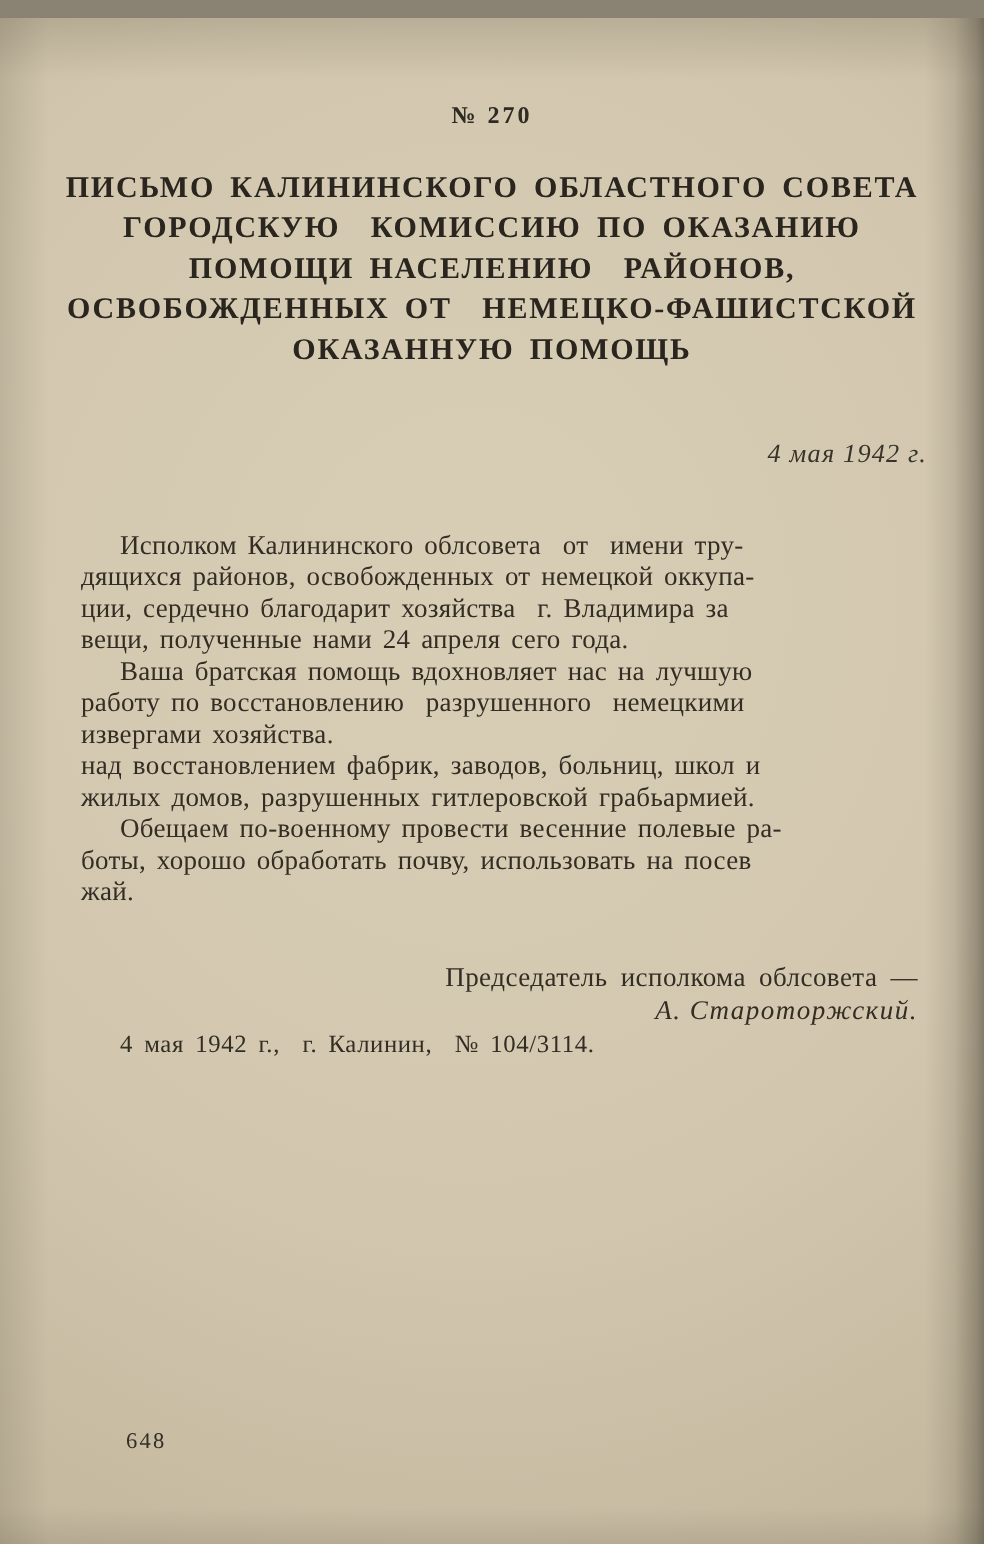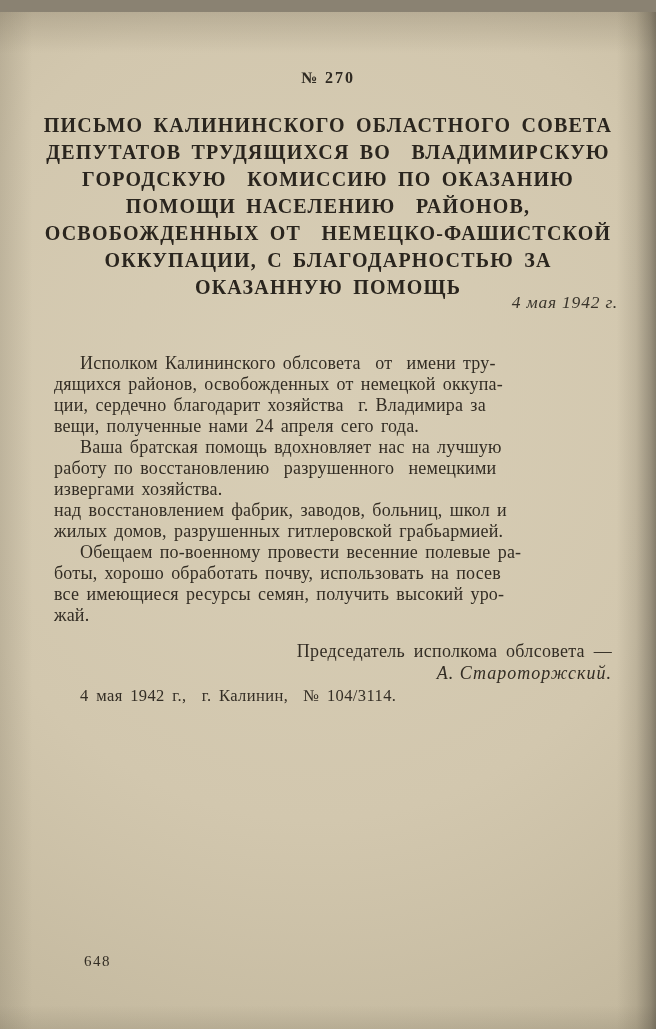--- a/index.html
+++ b/index.html
@@ -79,7 +79,6 @@
 
   <div class="title">
       <div class="title-line">ПИСЬМО КАЛИНИНСКОГО ОБЛАСТНОГО СОВЕТА</div>
-      <div class="title-line">ДЕПУТАТОВ ТРУДЯЩИХСЯ ВО  ВЛАДИМИРСКУЮ</div>
       <div class="title-line">ГОРОДСКУЮ  КОМИССИЮ ПО ОКАЗАНИЮ</div>
       <div class="title-line">ПОМОЩИ НАСЕЛЕНИЮ  РАЙОНОВ,</div>
       <div class="title-line">ОСВОБОЖДЕННЫХ ОТ  НЕМЕЦКО-ФАШИСТСКОЙ</div>

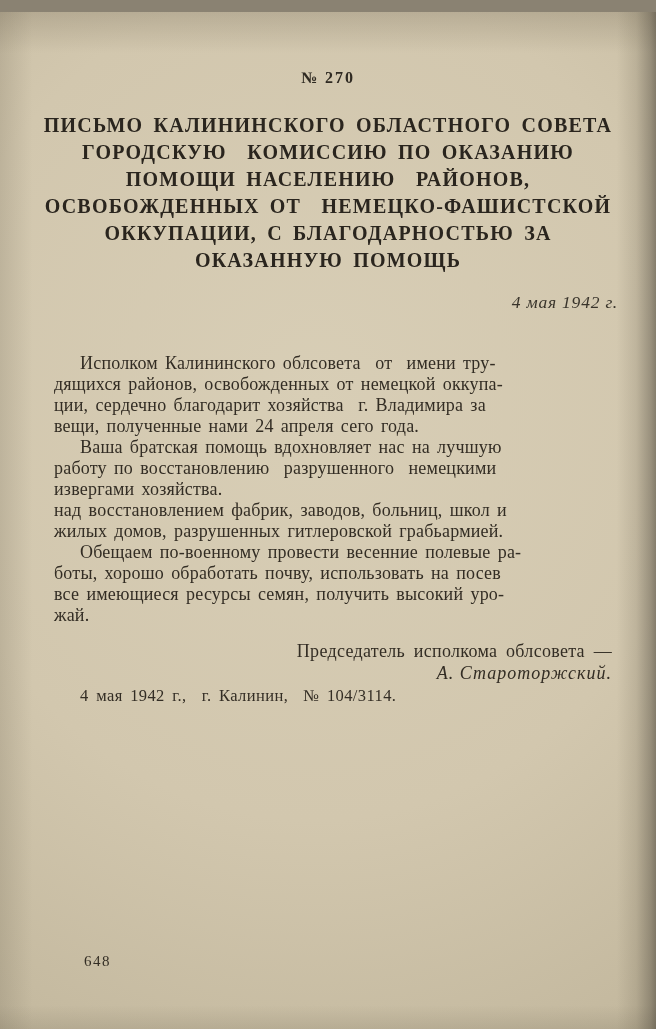--- a/index.html
+++ b/index.html
@@ -82,7 +82,6 @@
       <div class="title-line">ГОРОДСКУЮ  КОМИССИЮ ПО ОКАЗАНИЮ</div>
       <div class="title-line">ПОМОЩИ НАСЕЛЕНИЮ  РАЙОНОВ,</div>
       <div class="title-line">ОСВОБОЖДЕННЫХ ОТ  НЕМЕЦКО-ФАШИСТСКОЙ</div>
-      <div class="title-line">ОККУПАЦИИ, С БЛАГОДАРНОСТЬЮ ЗА</div>
       <div class="title-line">ОКАЗАННУЮ ПОМОЩЬ</div>
     </div>
 

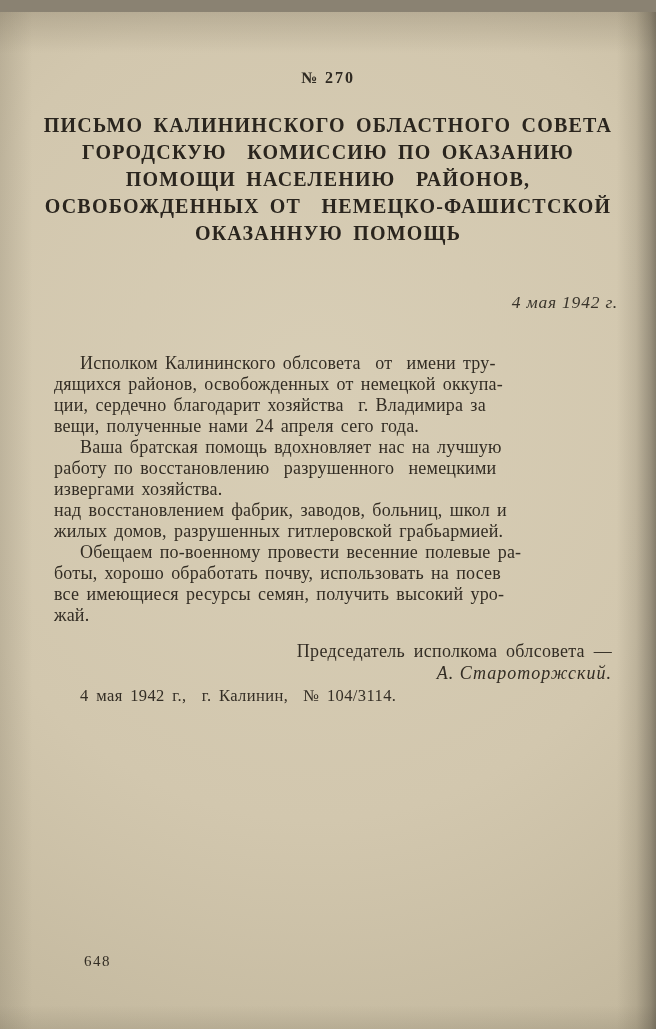--- a/index.html
+++ b/index.html
@@ -106,7 +106,6 @@
       <div class="para">
         <div class="bline findent">Обещаем по-военному провести весенние полевые ра-</div>
         <div class="bline">боты, хорошо обработать почву, использовать на посев</div>
-        <div class="bline">все имеющиеся ресурсы семян, получить высокий уро-</div>
         <div class="bline">жай.</div>
       </div>
     </div>

